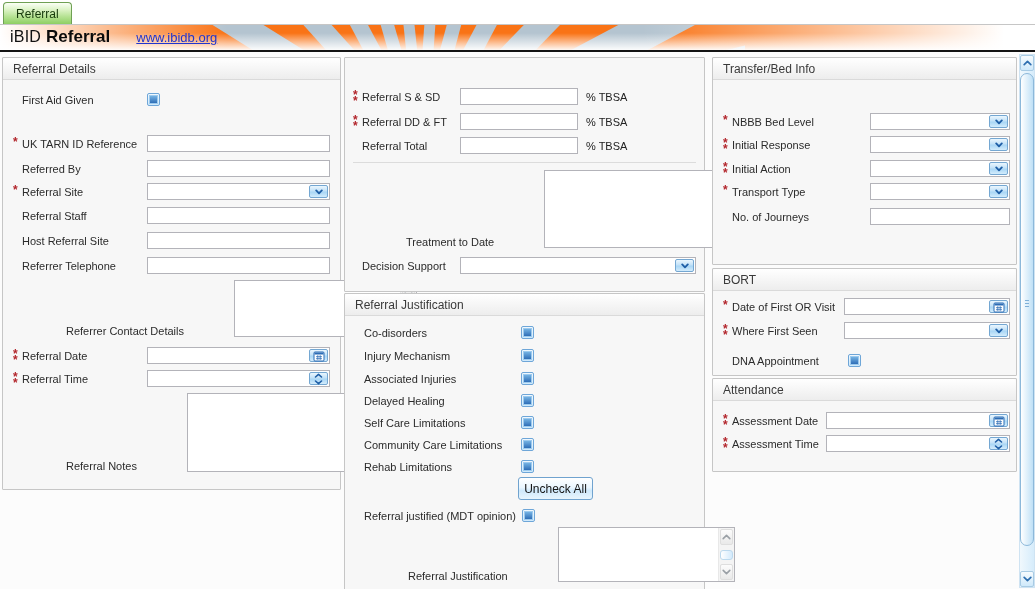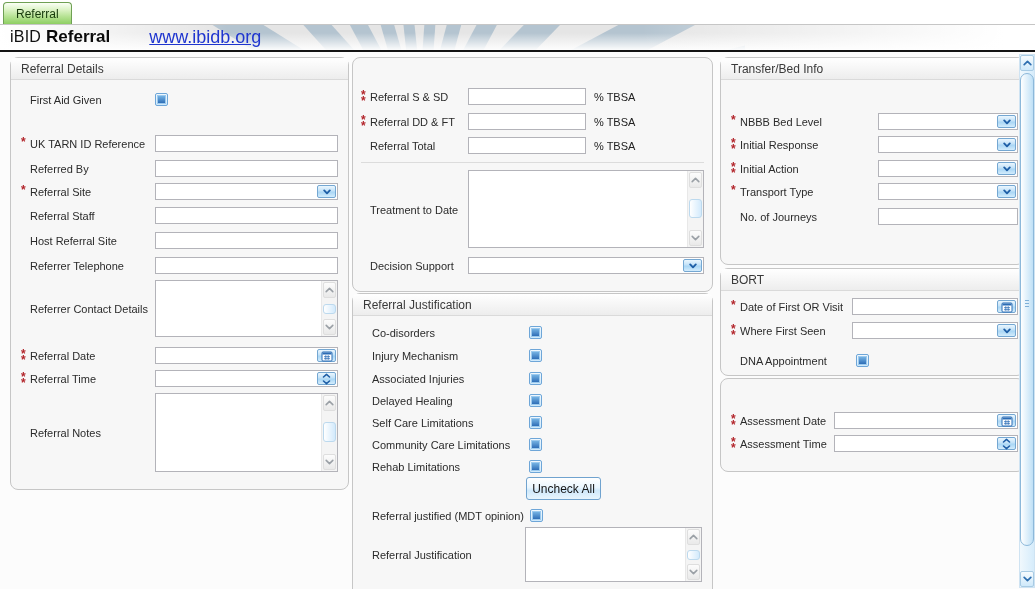--- a/index.html
+++ b/index.html
@@ -16,7 +16,7 @@
        font-size:12px;color:#173a0c;z-index:6;}
 
   
-  .band{position:absolute;top:24px;left:0;right:0;height:26px;background:#e5e5e5;
+  .band{position:absolute;top:24px;left:0;right:0;height:26px;background:#f97316;
         border-bottom:2px solid #141414;z-index:4;overflow:hidden;text-align:right;}
   .rays{position:absolute;left:185px;top:0;width:560px;height:26px;}
   .band-fade{position:absolute;inset:0;

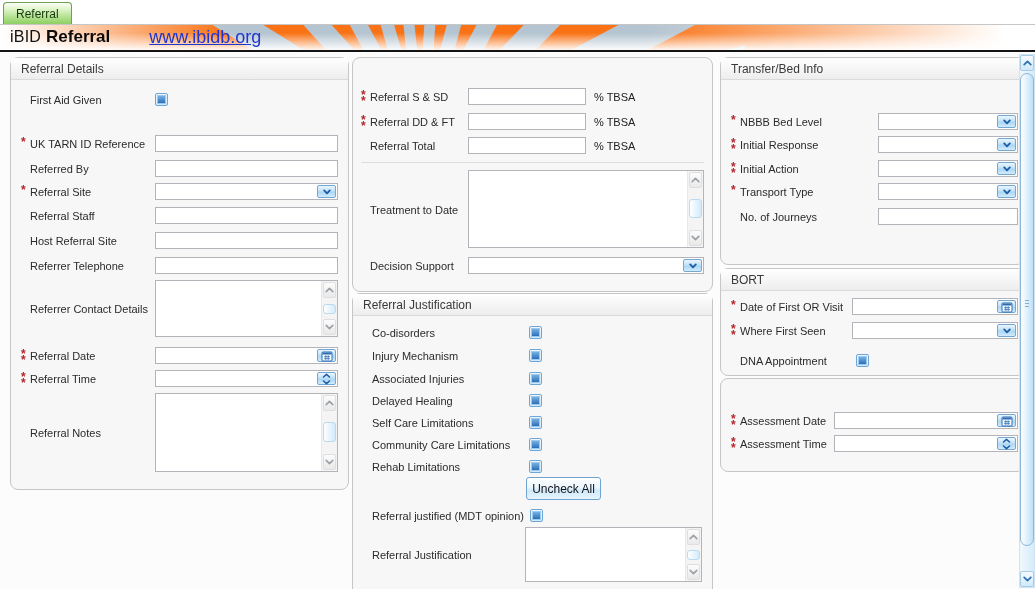--- a/index.html
+++ b/index.html
@@ -25,7 +25,7 @@
   .band-inner{position:absolute;inset:0;display:flex;align-items:center;padding-left:10px;z-index:3;}
   .brand{font-size:16px;color:#101010;letter-spacing:.2px;}
   .brand-bold{font-size:17px;font-weight:bold;color:#0b0b0b;margin-left:5px;}
-  .weblink{margin-left:39px;font-size:18px;color:#1f35cf;text-decoration:underline;cursor:pointer;}
+  .weblink{margin-left:26px;font-size:13px;color:#1f35cf;text-decoration:underline;cursor:pointer;}
 
   
   .content{position:absolute;top:52px;left:0;right:0;bottom:0;background:#fcfcfc;overflow:hidden;}

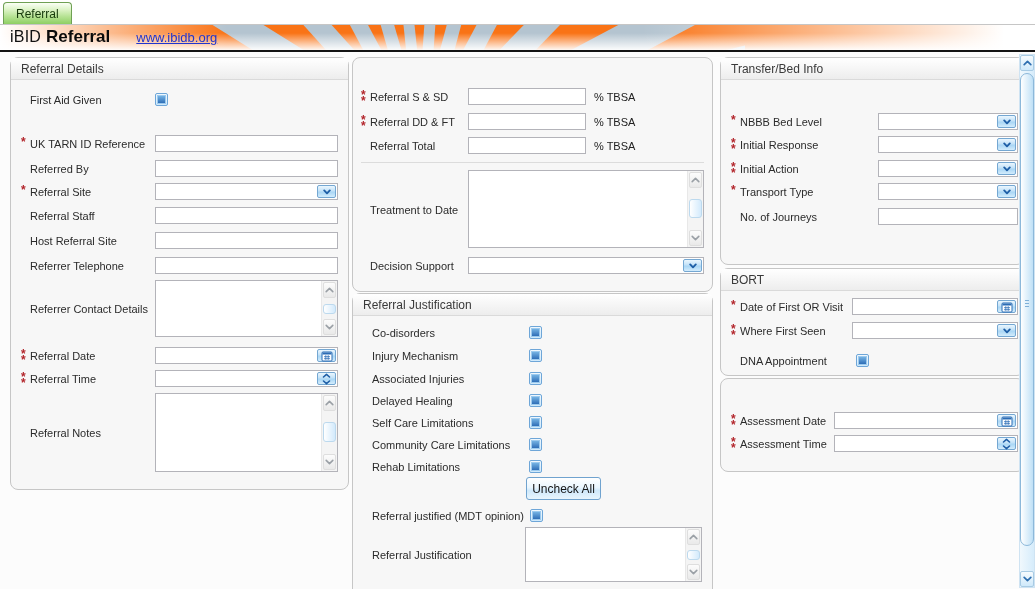--- a/index.html
+++ b/index.html
@@ -30,7 +30,7 @@
   
   .content{position:absolute;top:52px;left:0;right:0;bottom:0;background:#fcfcfc;overflow:hidden;}
 
-  .grp{position:absolute;border:1px solid #c6c6c6;border-radius:8px;background:#f7f7f7;margin-left:8px;}
+  .grp{position:absolute;border:1px solid #c6c6c6;border-radius:1px;background:#f7f7f7;}
   .grp-h{height:21px;border-bottom:1px solid #dadada;border-radius:3px 3px 0 0;
          background:linear-gradient(#ffffff,#ededed);display:flex;align-items:center;
          padding:0 10px;font-size:12px;color:#3a3a3a;}

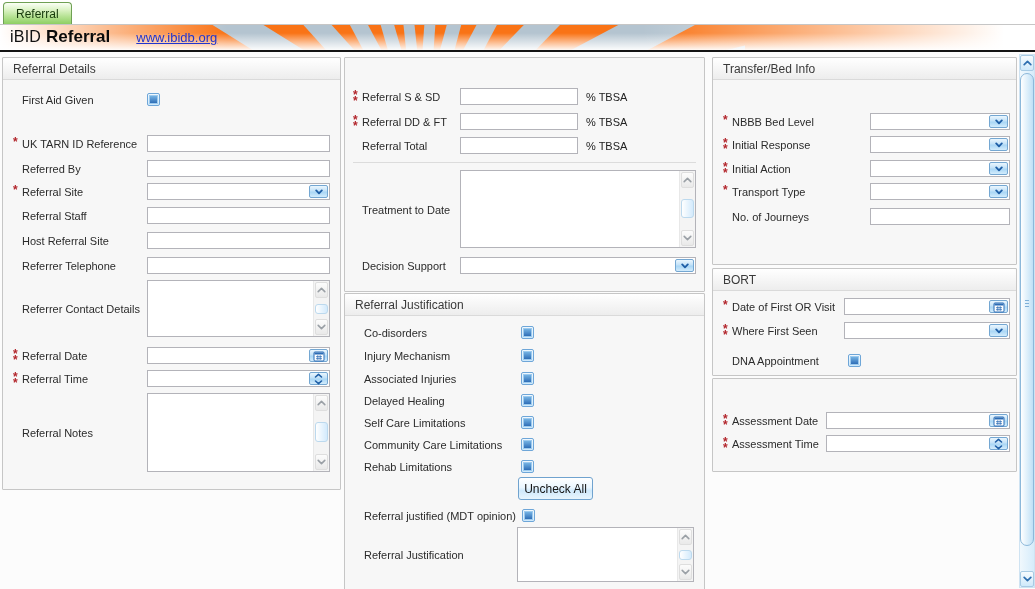--- a/index.html
+++ b/index.html
@@ -36,7 +36,7 @@
          padding:0 10px;font-size:12px;color:#3a3a3a;}
 
   .row{position:absolute;left:10px;right:10px;display:flex;align-items:center;height:17px;}
-  .row.top{align-items:center;height:auto;}
+  .row.top{align-items:flex-end;height:auto;gap:44px;}
   .star{flex:none;width:9px;font-size:12px;line-height:6px;color:#b2252b;font-weight:bold;
         word-break:break-all;align-self:flex-start;padding-top:4px;overflow:visible;}
   .lbl{flex:1;font-size:11px;color:#2b2b2b;white-space:nowrap;padding-top:1px;}

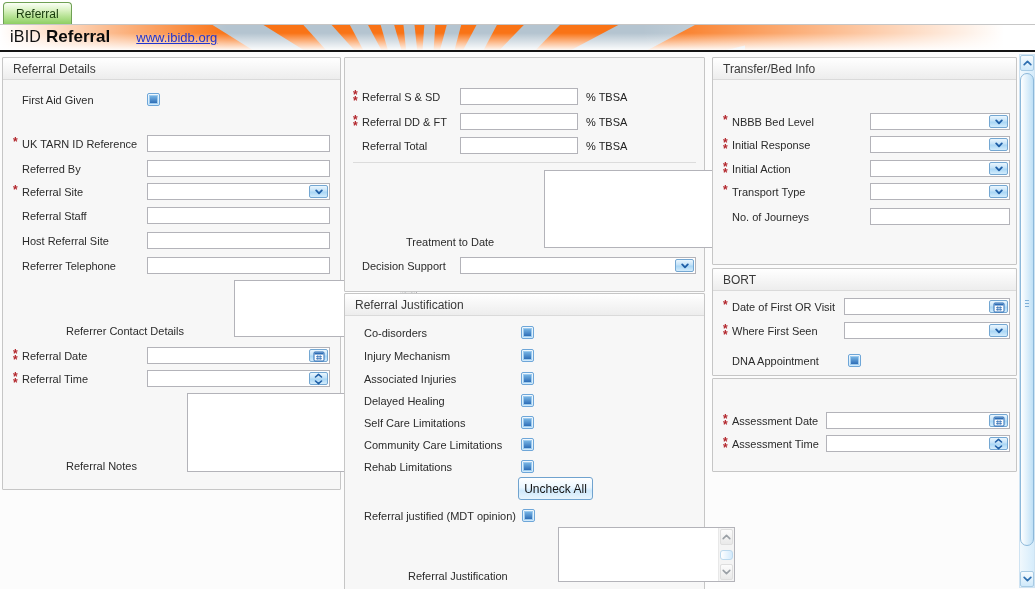--- a/index.html
+++ b/index.html
@@ -589,6 +589,9 @@
     </div>
 
     <div class="grp" style="left:712px;top:326px;width:303px;height:92px;">
+      <div class="grp-h">
+        <span>Attendance</span>
+      </div>
 
       <div class="row" style="top:33px;right:6px;">
         <span class="star">**</span>

